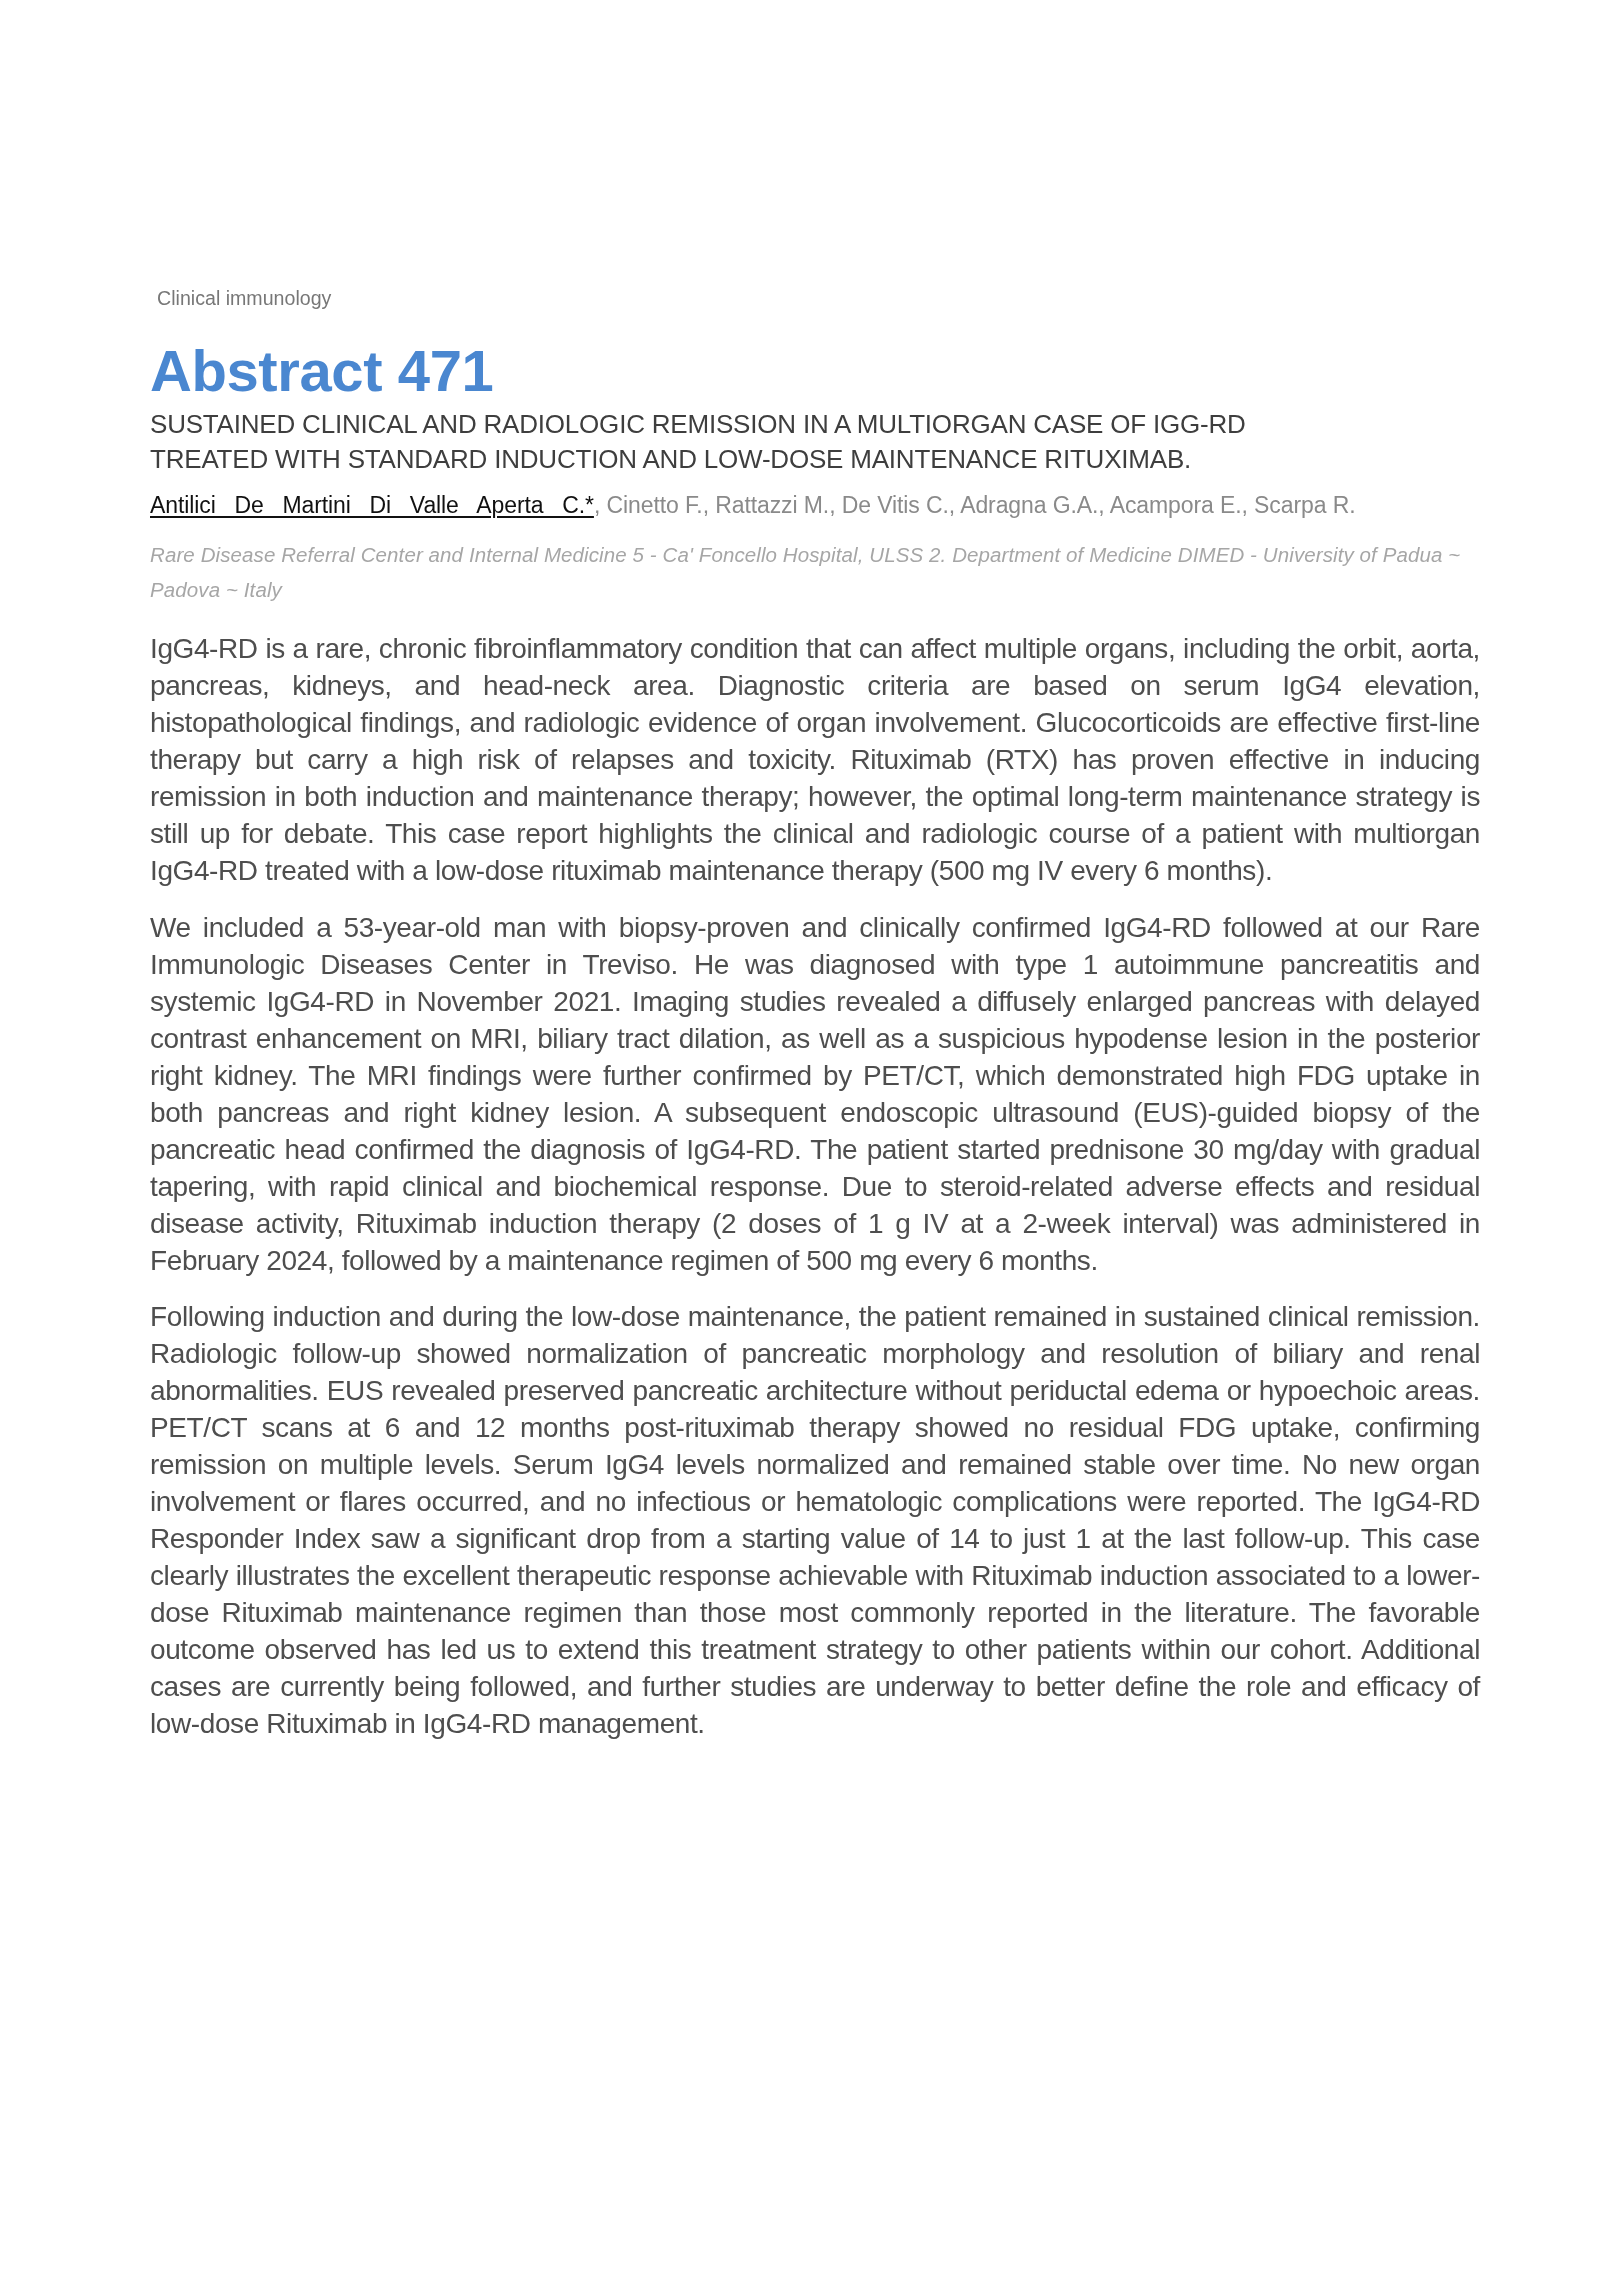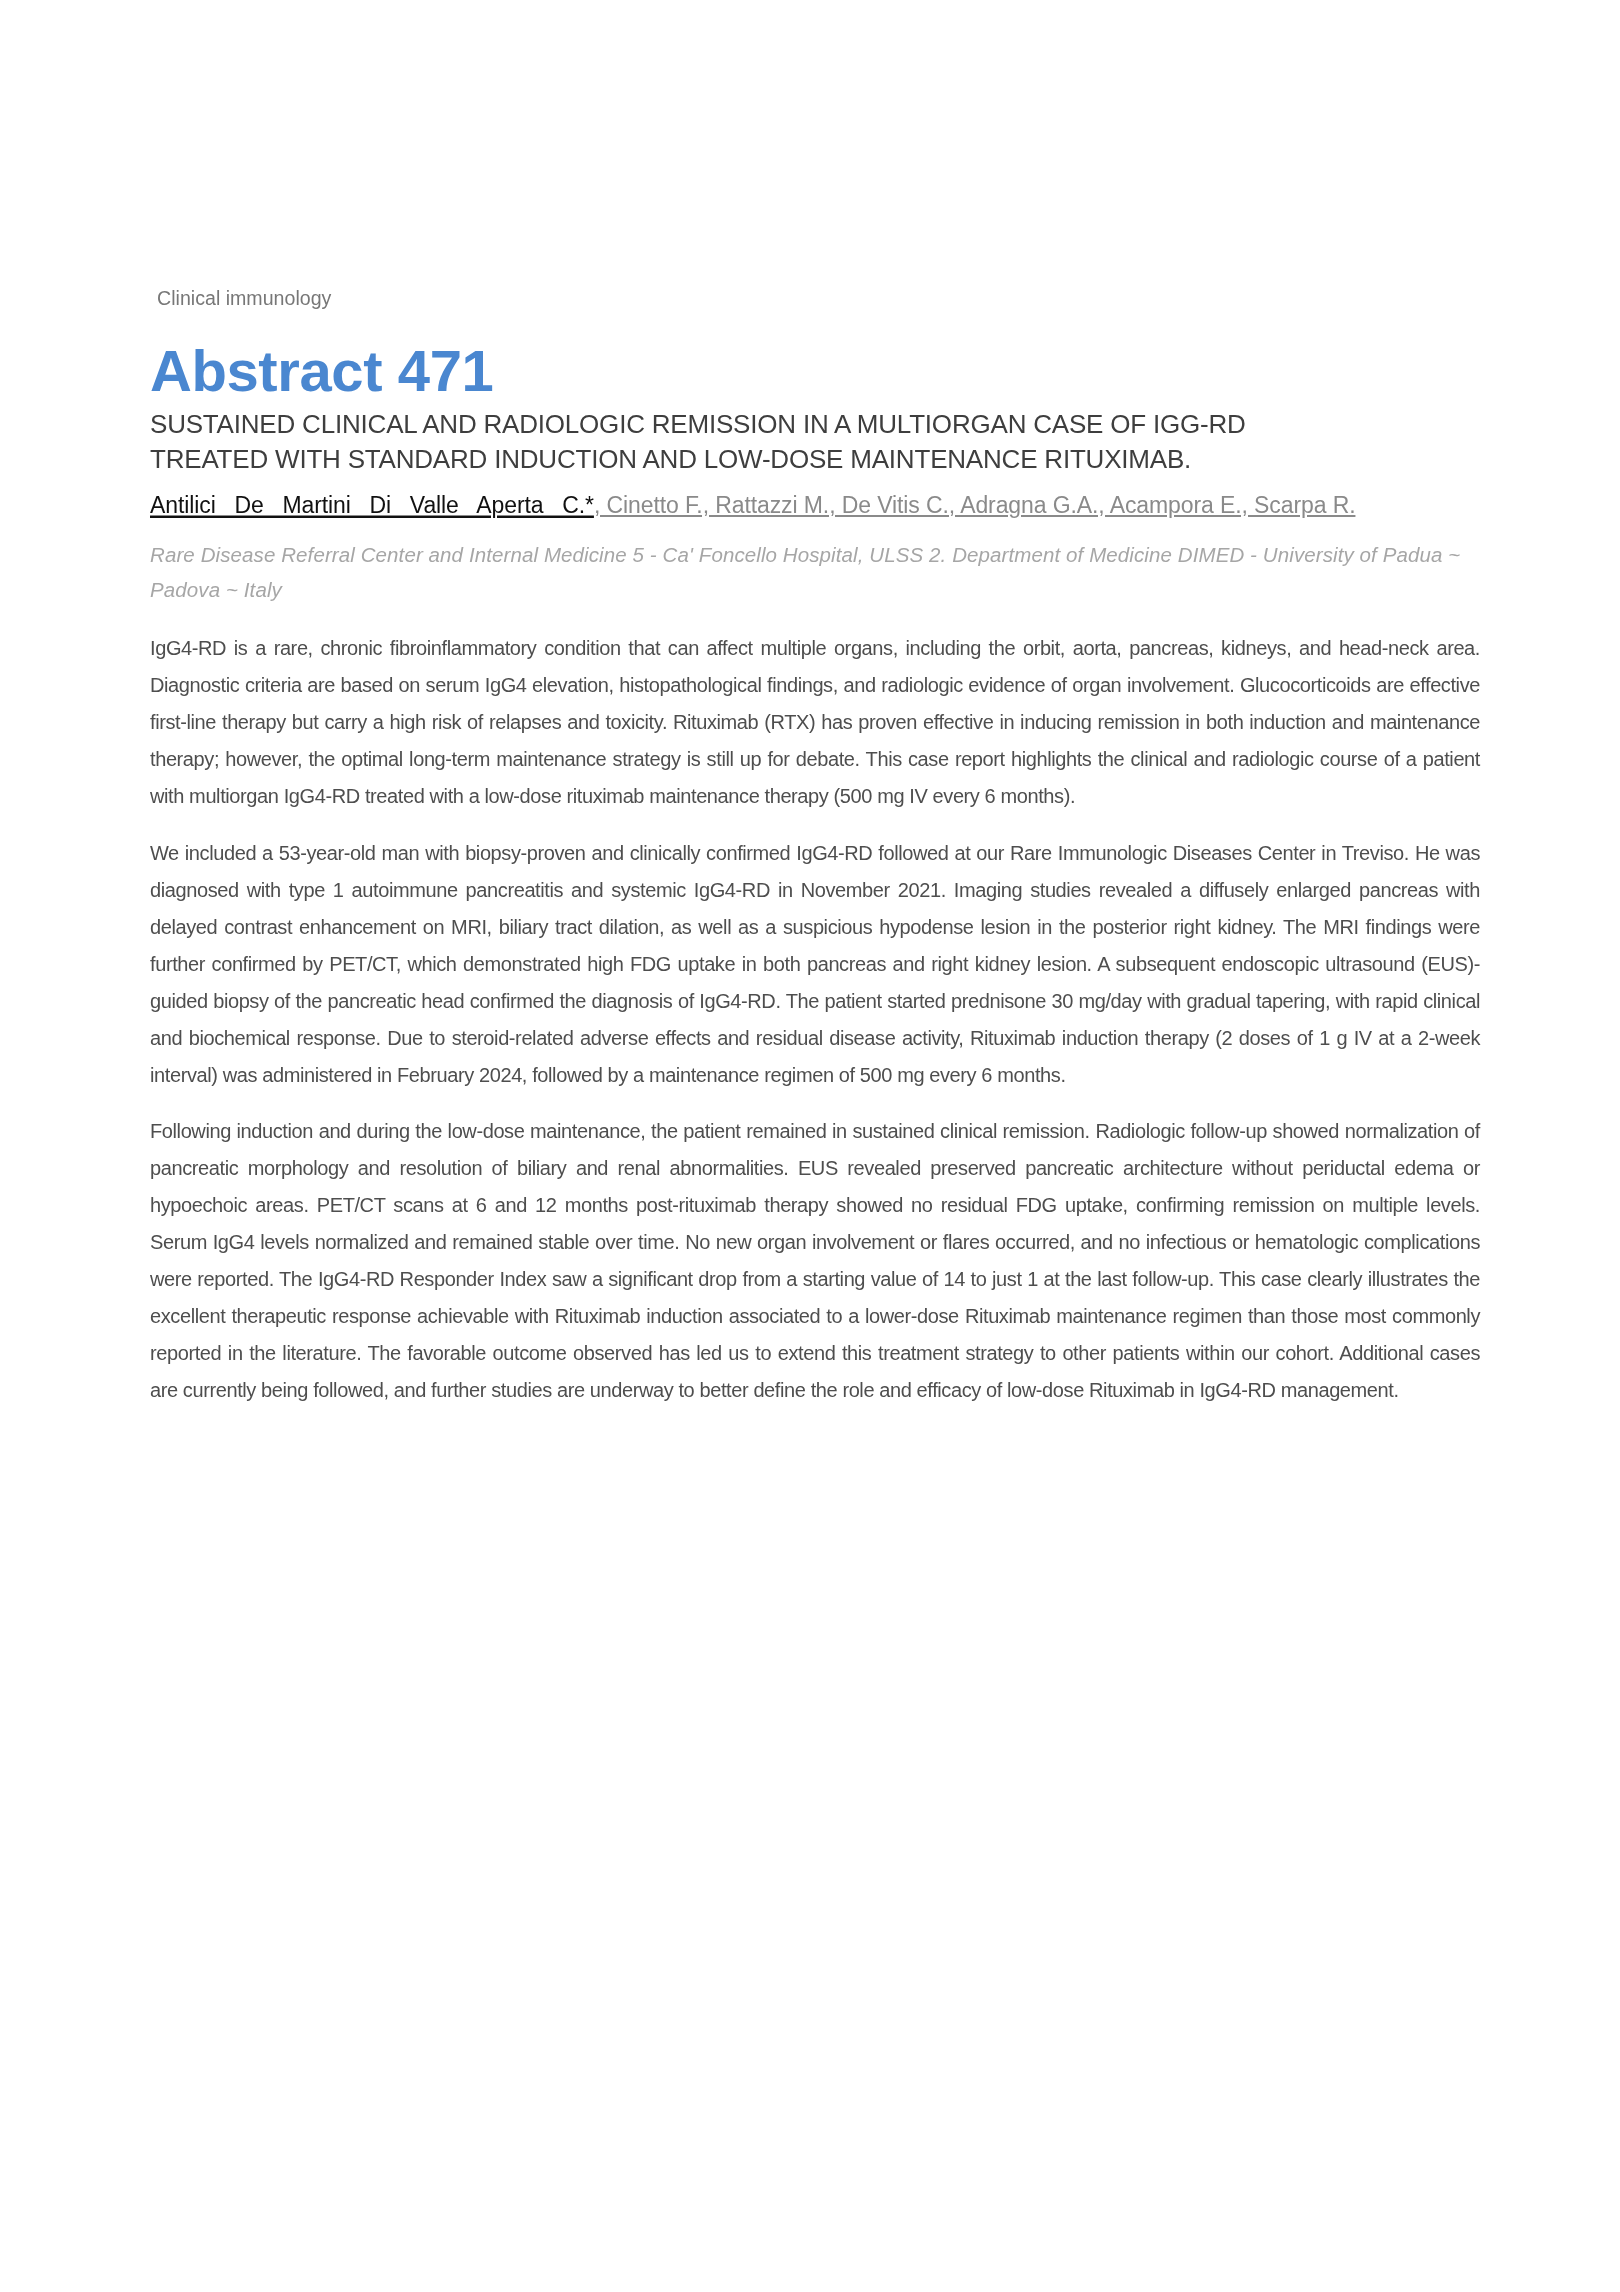--- a/index.html
+++ b/index.html
@@ -49,7 +49,6 @@
     line-height: 35px;
     text-align: justify;
     letter-spacing: -0.1px;
-    text-decoration: underline;
   }
   .authors .presenting {
     color: #111111;

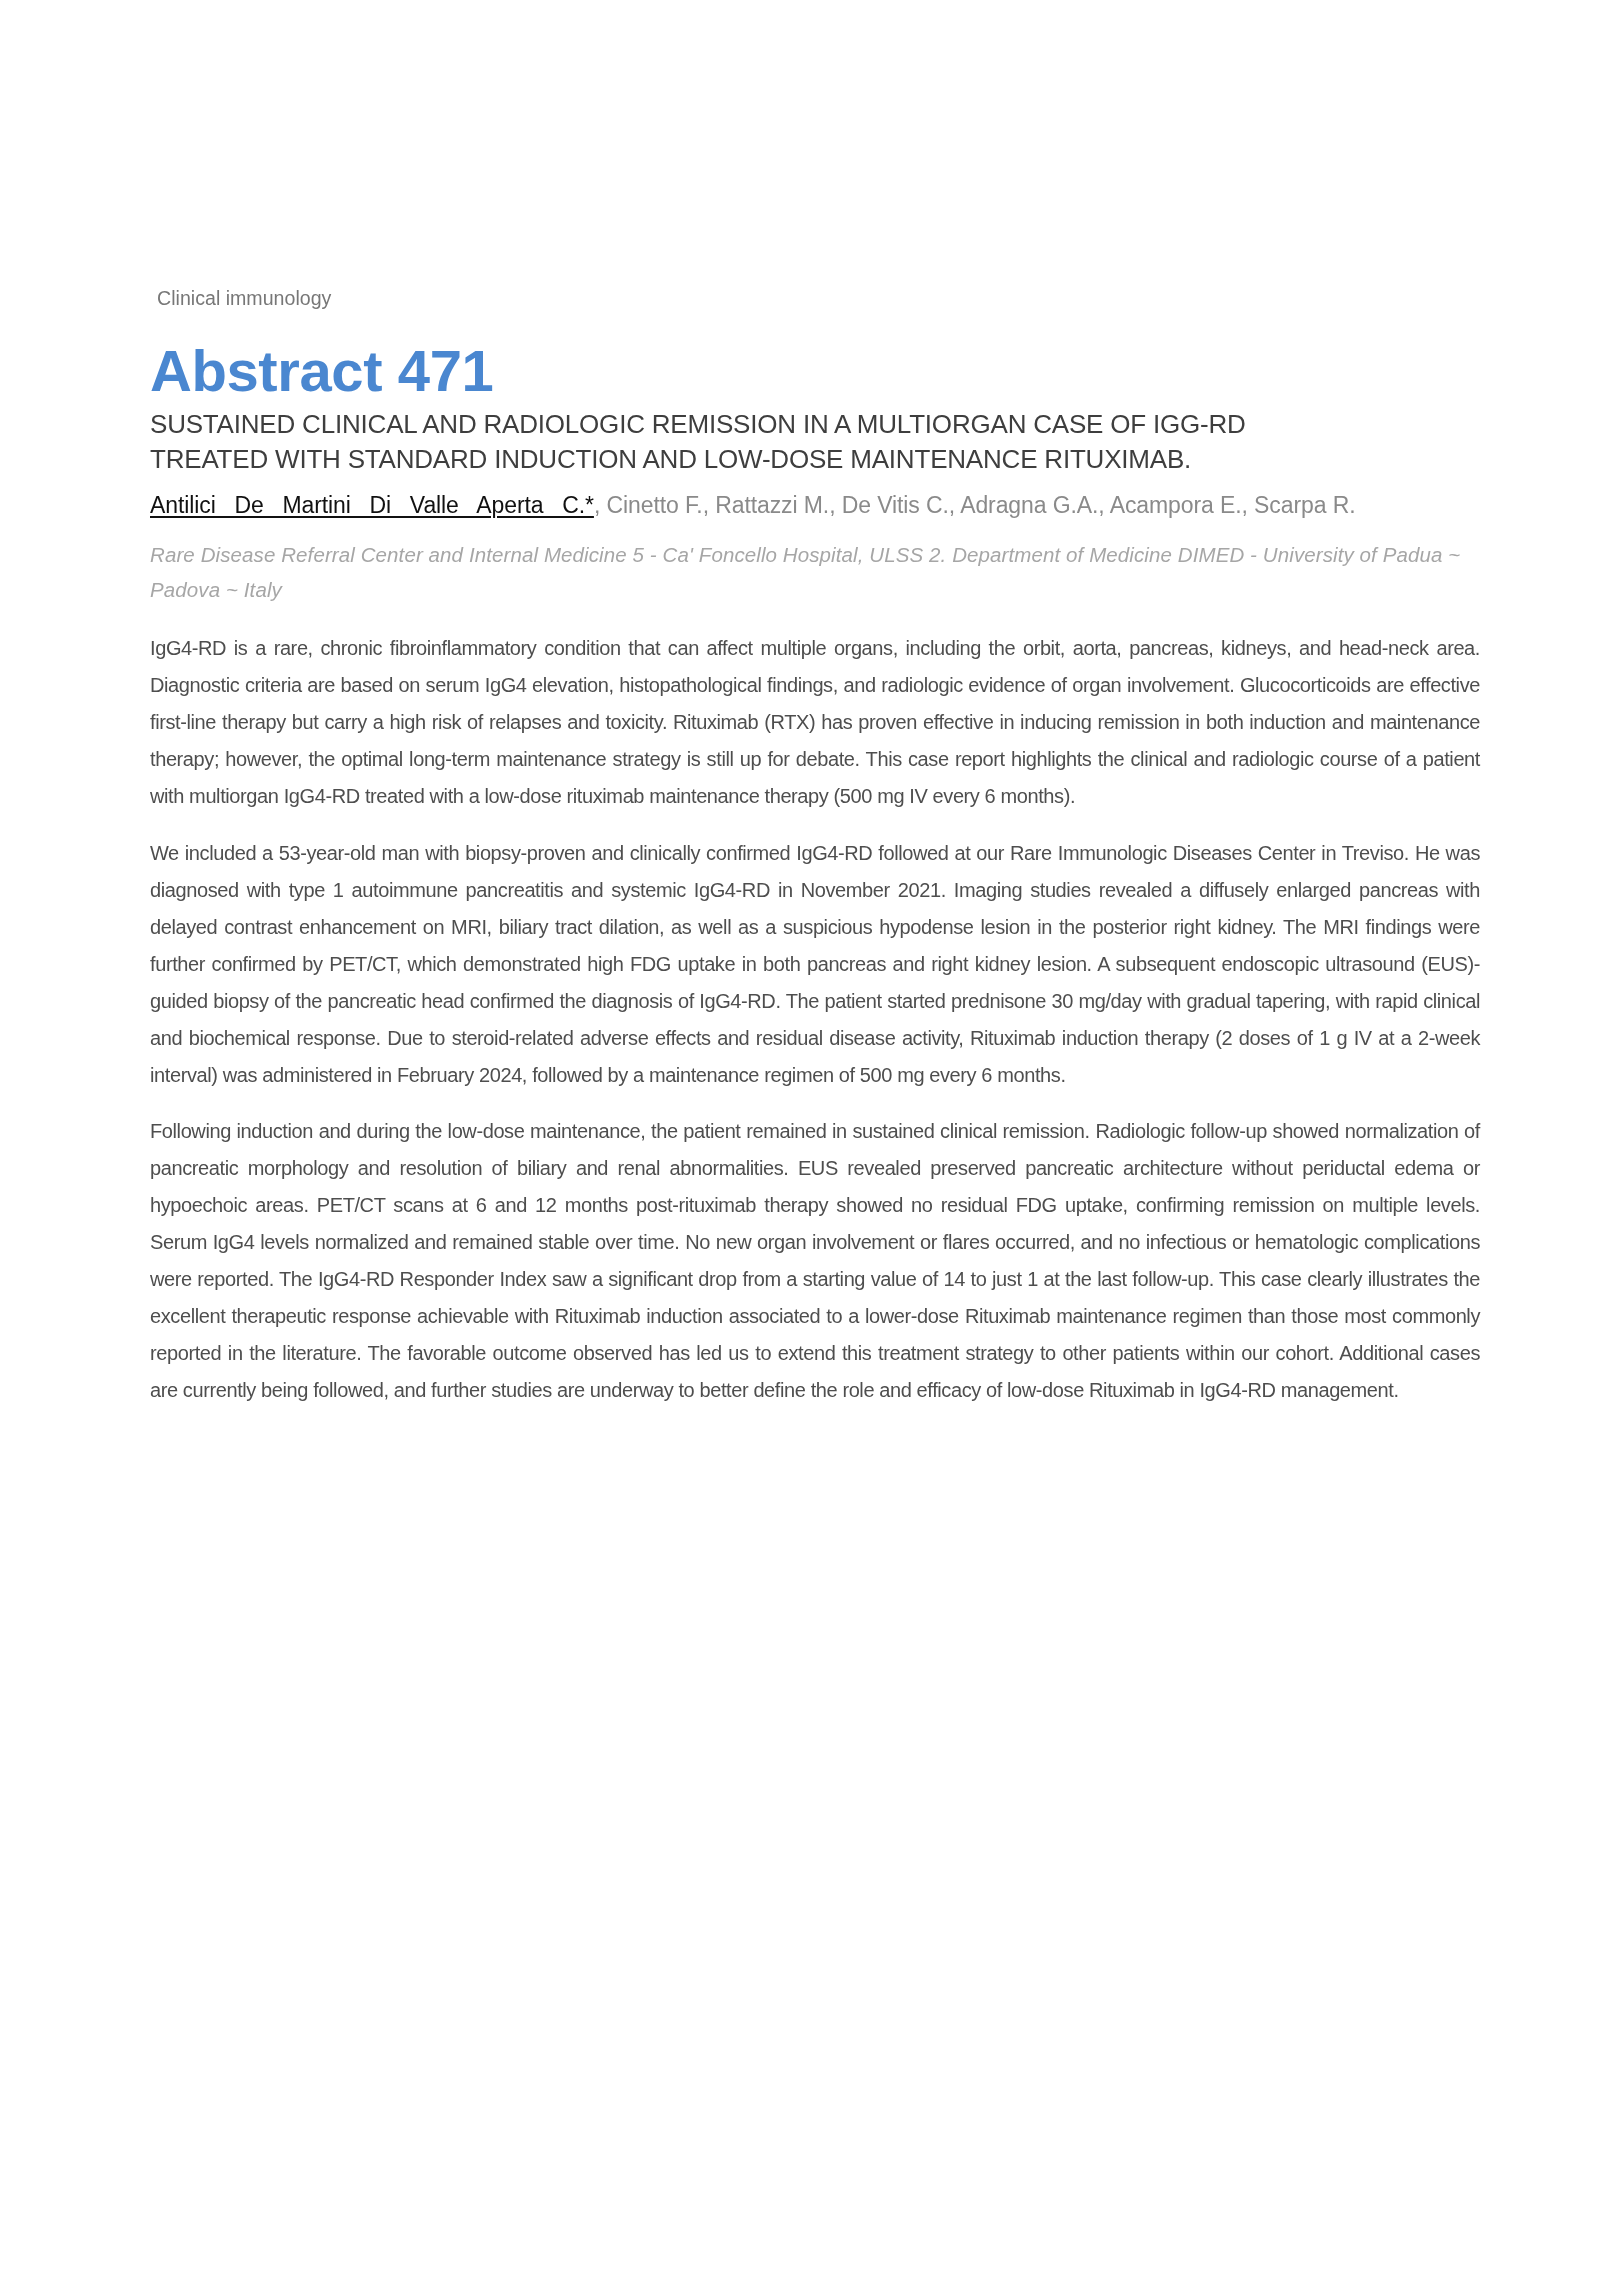--- a/index.html
+++ b/index.html
@@ -69,7 +69,7 @@
   }
   .body-text p {
     margin: 0 0 19.6px 0;
-    font-size: 20px;
+    font-size: 28px;
     color: #4e4e4e;
     line-height: 37px;
     text-align: justify;

